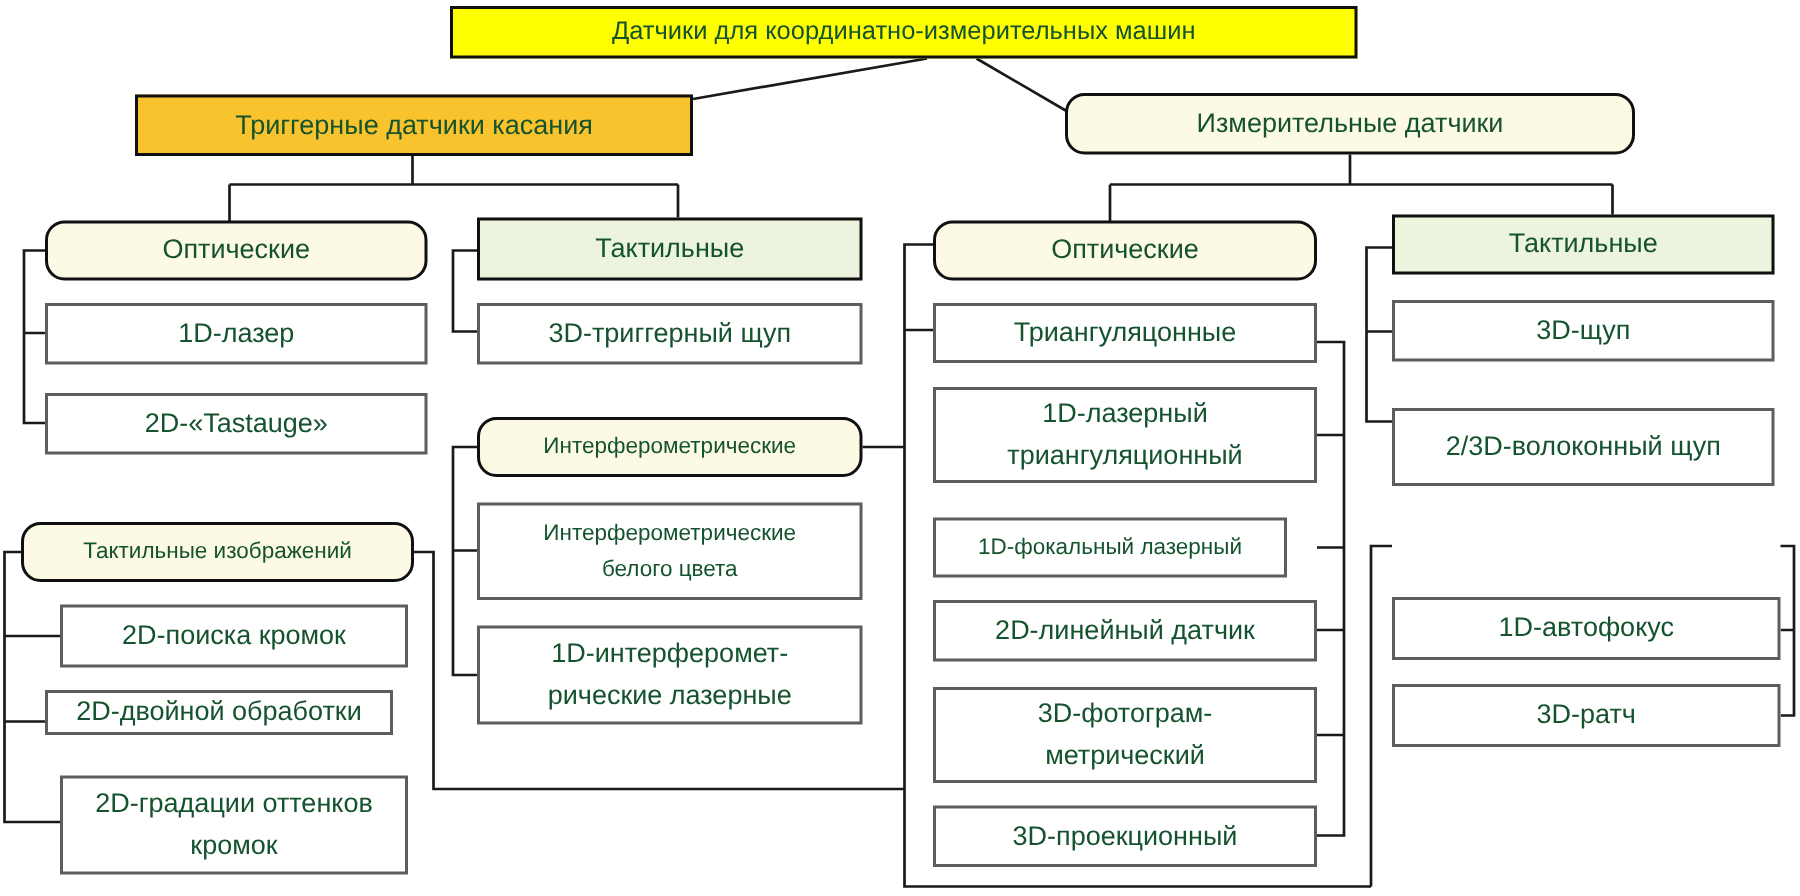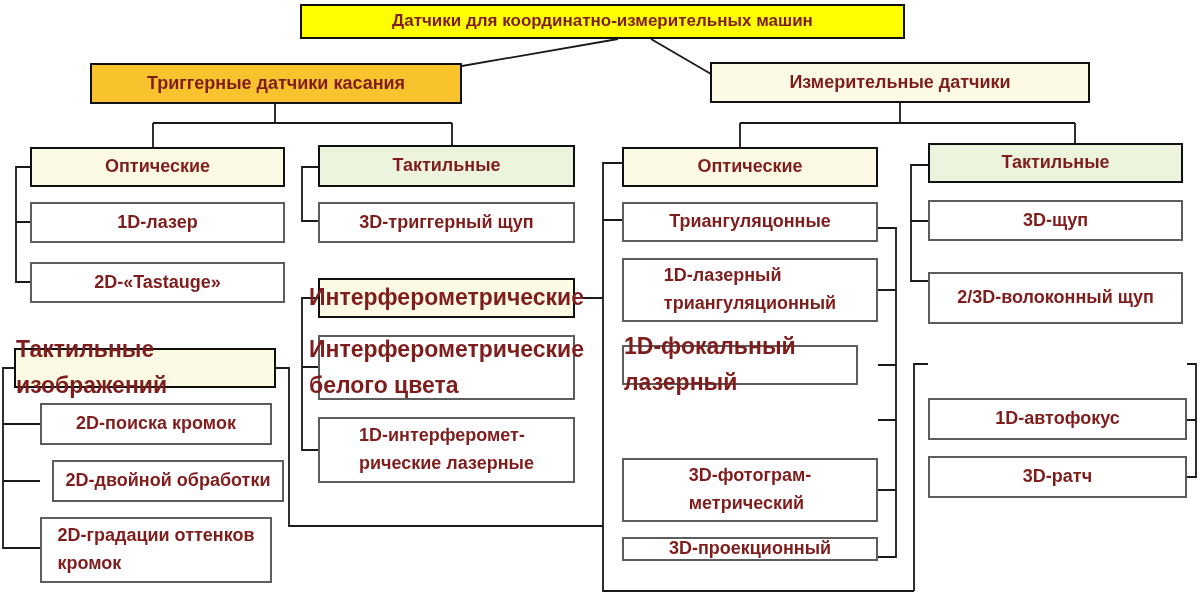--- a/index.html
+++ b/index.html
@@ -14,8 +14,9 @@
   .node{
     position:absolute;
     display:flex;align-items:center;justify-content:center;
-    font-weight:bold;
-    color:#7f1d1d;
+    text-align:center;
+    font-weight:normal;
+    color:#14532d;
     white-space:pre-line;
     line-height:1.55;
     box-sizing:border-box;

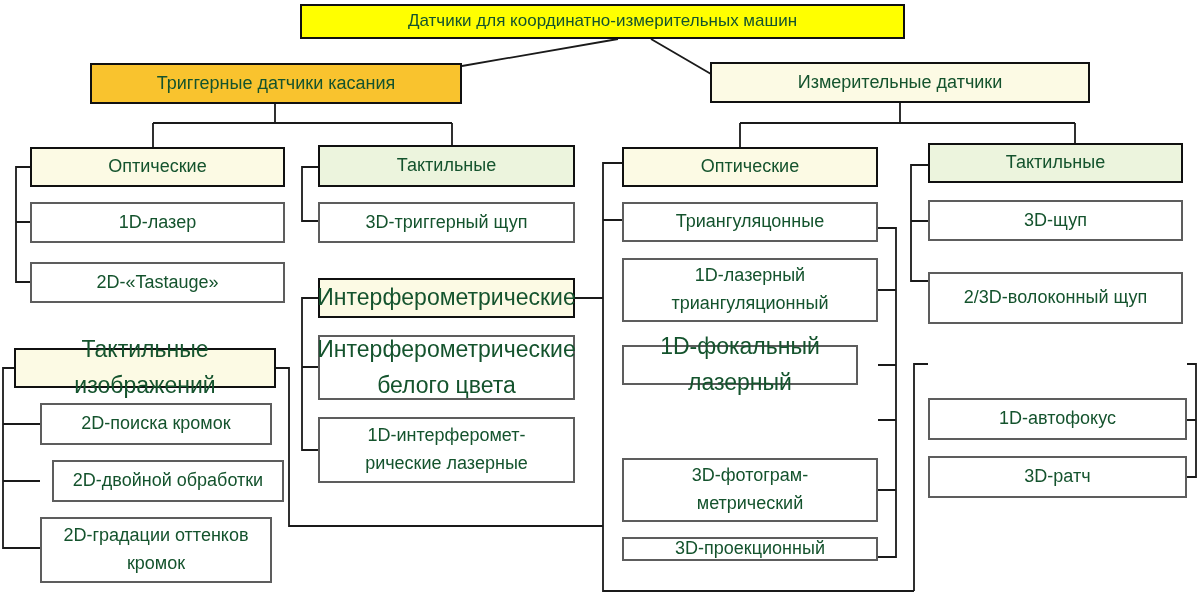--- a/index.html
+++ b/index.html
@@ -27,7 +27,7 @@
   .node.header{border:2px solid #101010;}
   .root{background:var(--color-root_fill,#FFFF00);font-size:17px;}
   .gold{background:var(--color-trigger_fill,#F9C32E);}
-  .cream{background:var(--color-header_fill,#FCFAE4);}
+  .cream{background:var(--color-header_fill,#FCFAE4);border-radius:13px;}
   .green{background:var(--color-tactile_fill,#ECF4DD);}
   .white{background:#ffffff;}
   .small{font-size:23px;}

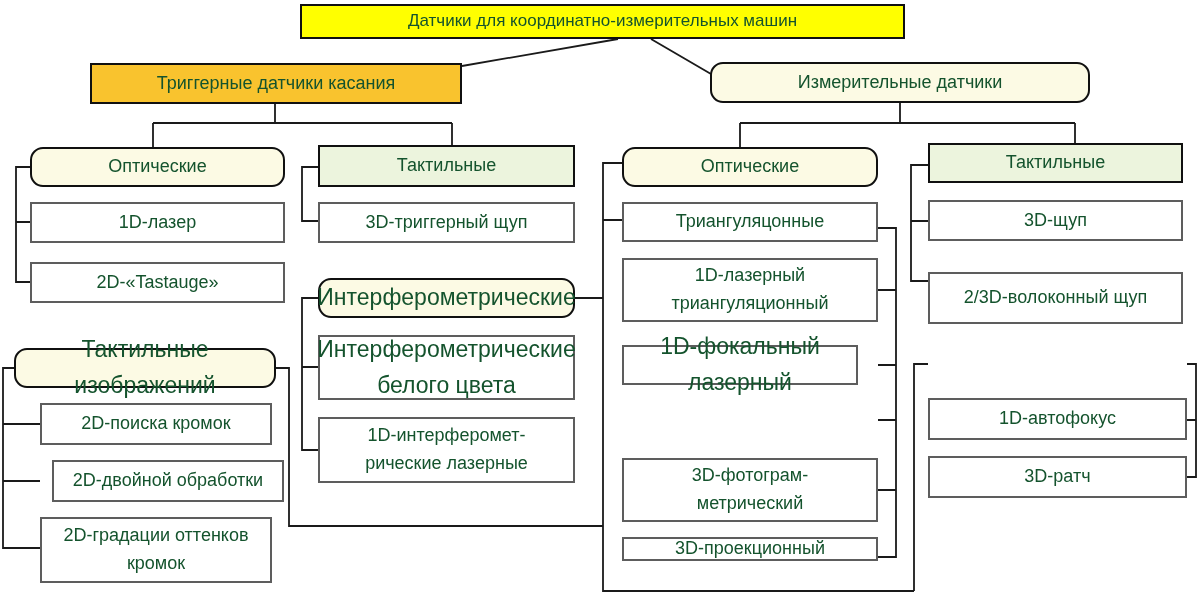--- a/index.html
+++ b/index.html
@@ -30,7 +30,7 @@
   .cream{background:var(--color-header_fill,#FCFAE4);border-radius:13px;}
   .green{background:var(--color-tactile_fill,#ECF4DD);}
   .white{background:#ffffff;}
-  .small{font-size:23px;}
+  .small{font-size:15px;}
 </style>
 </head>
 <body>

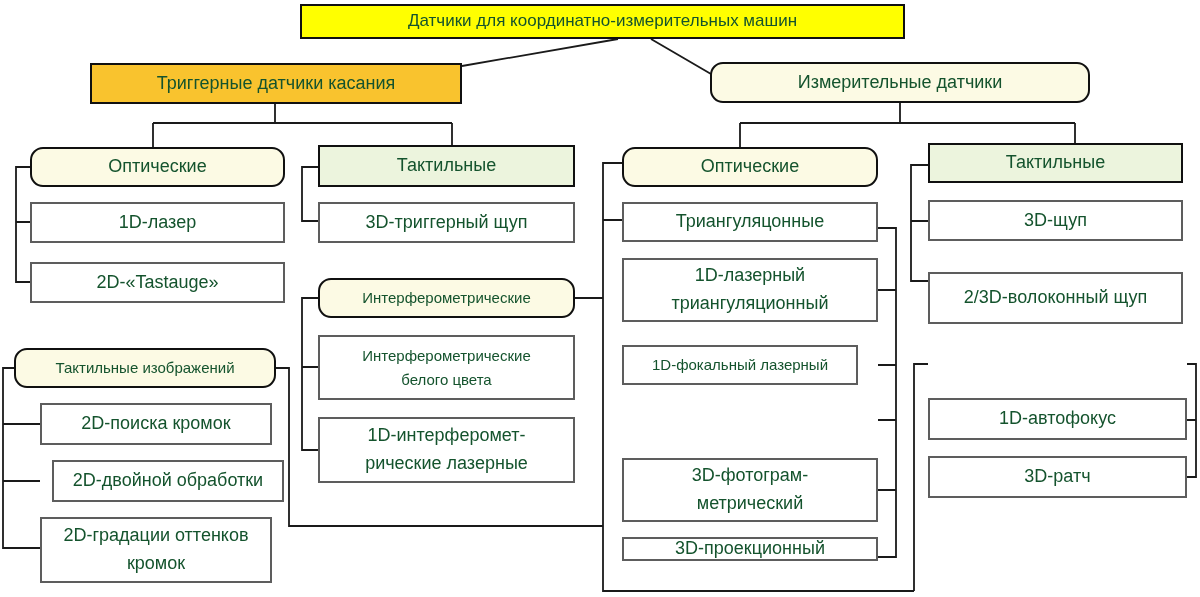--- a/index.html
+++ b/index.html
@@ -97,6 +97,7 @@
   <div class="node white" style="left:622px;top:258px;width:256px;height:64px">1D-лазерный
 триангуляционный</div>
   <div class="node white small" style="left:622px;top:345px;width:236px;height:40px">1D-фокальный лазерный</div>
+  <div class="node white" style="left:622px;top:400px;width:256px;height:41px">2D-линейный датчик</div>
   <div class="node white" style="left:622px;top:458px;width:256px;height:64px">3D-фотограм-
 метрический</div>
   <div class="node white" style="left:622px;top:537px;width:256px;height:24px">3D-проекционный</div>

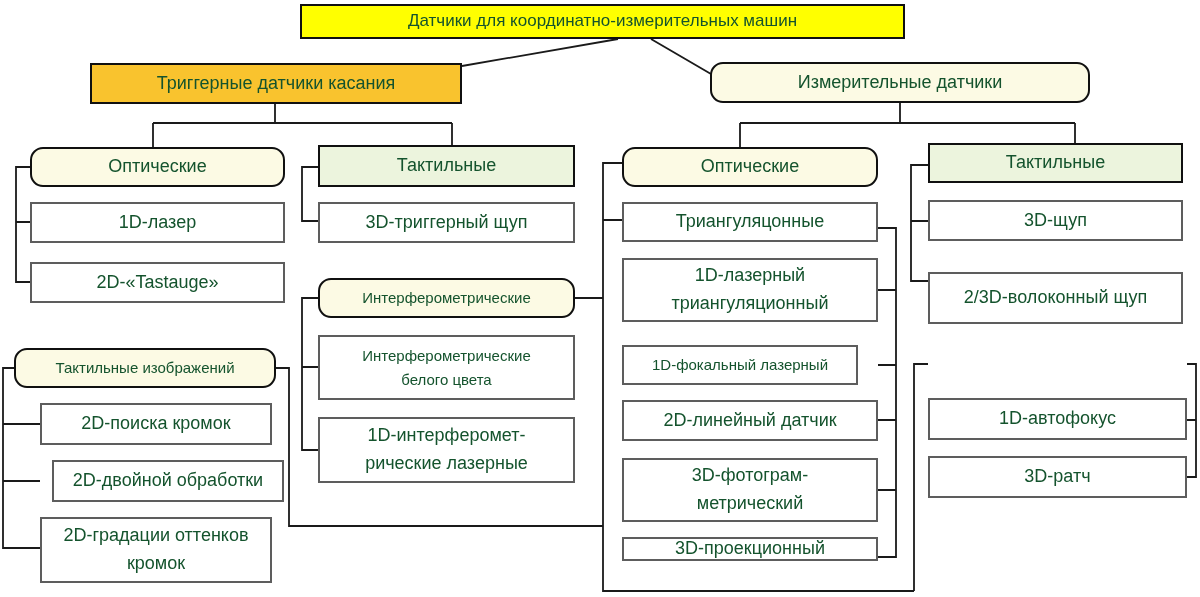--- a/index.html
+++ b/index.html
@@ -88,7 +88,7 @@
 
   <div class="node header cream small" style="left:14px;top:348px;width:262px;height:40px">Тактильные изображений</div>
   <div class="node white" style="left:40px;top:403px;width:232px;height:42px">2D-поиска кромок</div>
-  <div class="node white" style="left:52px;top:460px;width:232px;height:42px">2D-двойной обработки</div>
+  <div class="node white" style="left:30px;top:460px;width:232px;height:30px">2D-двойной обработки</div>
   <div class="node white" style="left:40px;top:517px;width:232px;height:66px">2D-градации оттенков
 кромок</div>
 

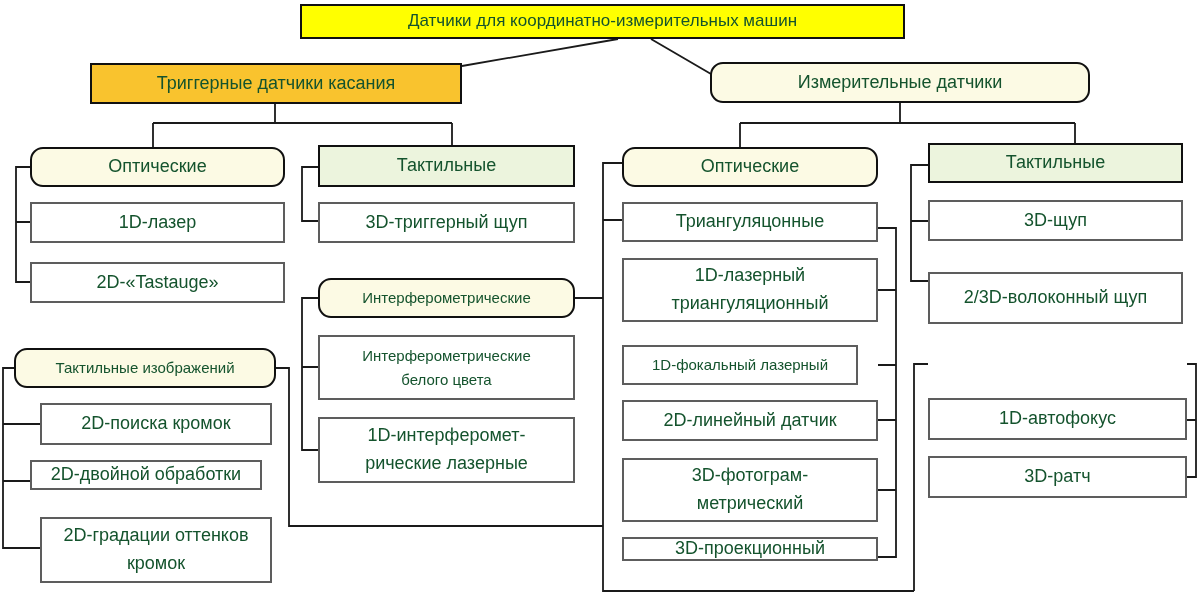--- a/index.html
+++ b/index.html
@@ -100,7 +100,7 @@
   <div class="node white" style="left:622px;top:400px;width:256px;height:41px">2D-линейный датчик</div>
   <div class="node white" style="left:622px;top:458px;width:256px;height:64px">3D-фотограм-
 метрический</div>
-  <div class="node white" style="left:622px;top:537px;width:256px;height:24px">3D-проекционный</div>
+  <div class="node white" style="left:622px;top:537px;width:256px;height:41px">3D-проекционный</div>
 
   <div class="node header green" style="left:928px;top:143px;width:255px;height:40px">Тактильные</div>
   <div class="node white" style="left:928px;top:200px;width:255px;height:41px">3D-щуп</div>

